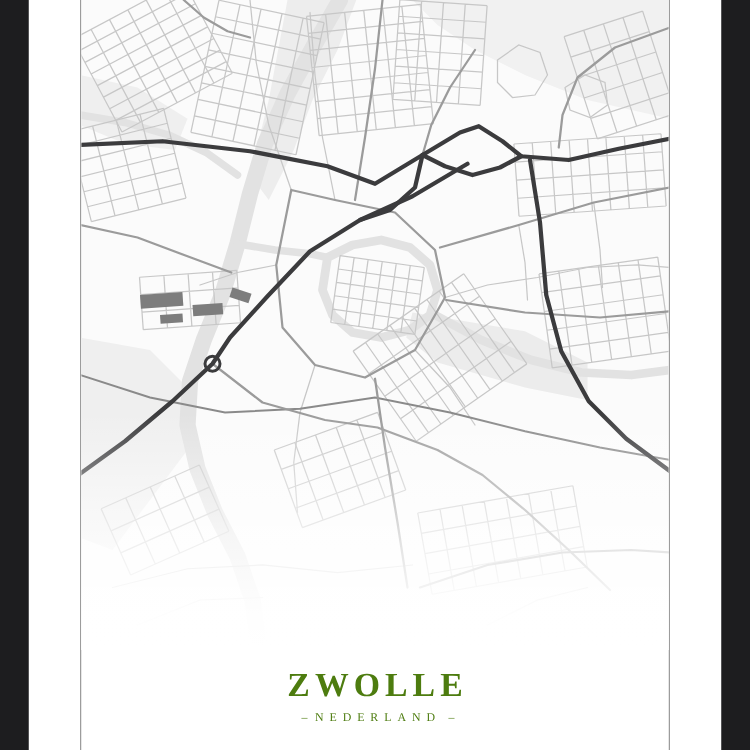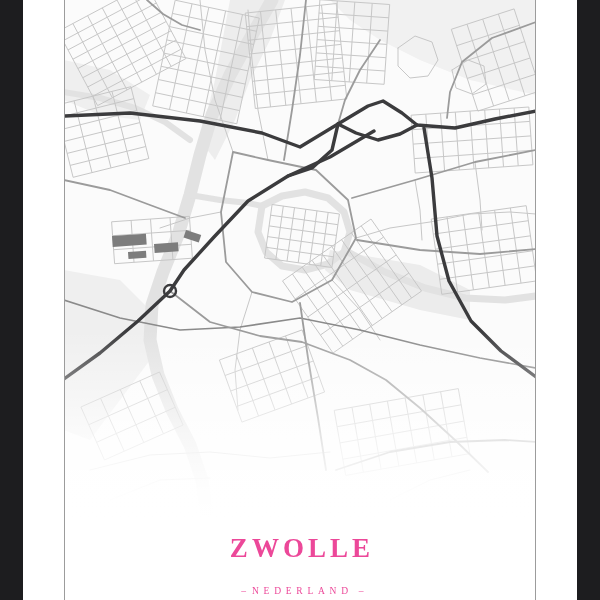--- a/index.html
+++ b/index.html
@@ -113,7 +113,7 @@
   </div>
   <div id="map-fade"></div>
 
-  <div id="title-block" style="color: #ec4899;">
+  <div id="title-block" style="color: #4d7c0f;">
     <div id="poster-title">ZWOLLE</div>
     <div id="poster-subtitle">
       <span class="dash">–</span><span>NEDERLAND</span><span class="dash">–</span>

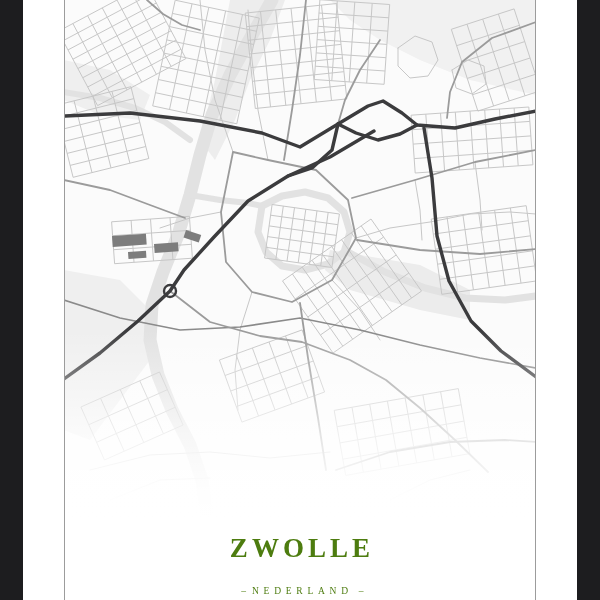--- a/index.html
+++ b/index.html
@@ -18,7 +18,7 @@
                        rgba(255,255,255,.72) 55%, rgba(255,255,255,.97) 85%, #ffffff 100%);}
   #title-block{position:absolute;left:65px;width:470px;top:533px;text-align:center;}
   #poster-title{font-weight:700;font-size:27px;line-height:30px;letter-spacing:.15em;text-indent:.15em;}
-  #poster-subtitle{margin-top:22px;font-size:9.5px;line-height:12px;letter-spacing:.5em;text-indent:.5em;
+  #poster-subtitle{margin-top:6px;font-size:9.5px;line-height:12px;letter-spacing:.5em;text-indent:.5em;
                    font-weight:400;}
   #poster-subtitle .dash{letter-spacing:0;margin:0 6px;}
 </style>

